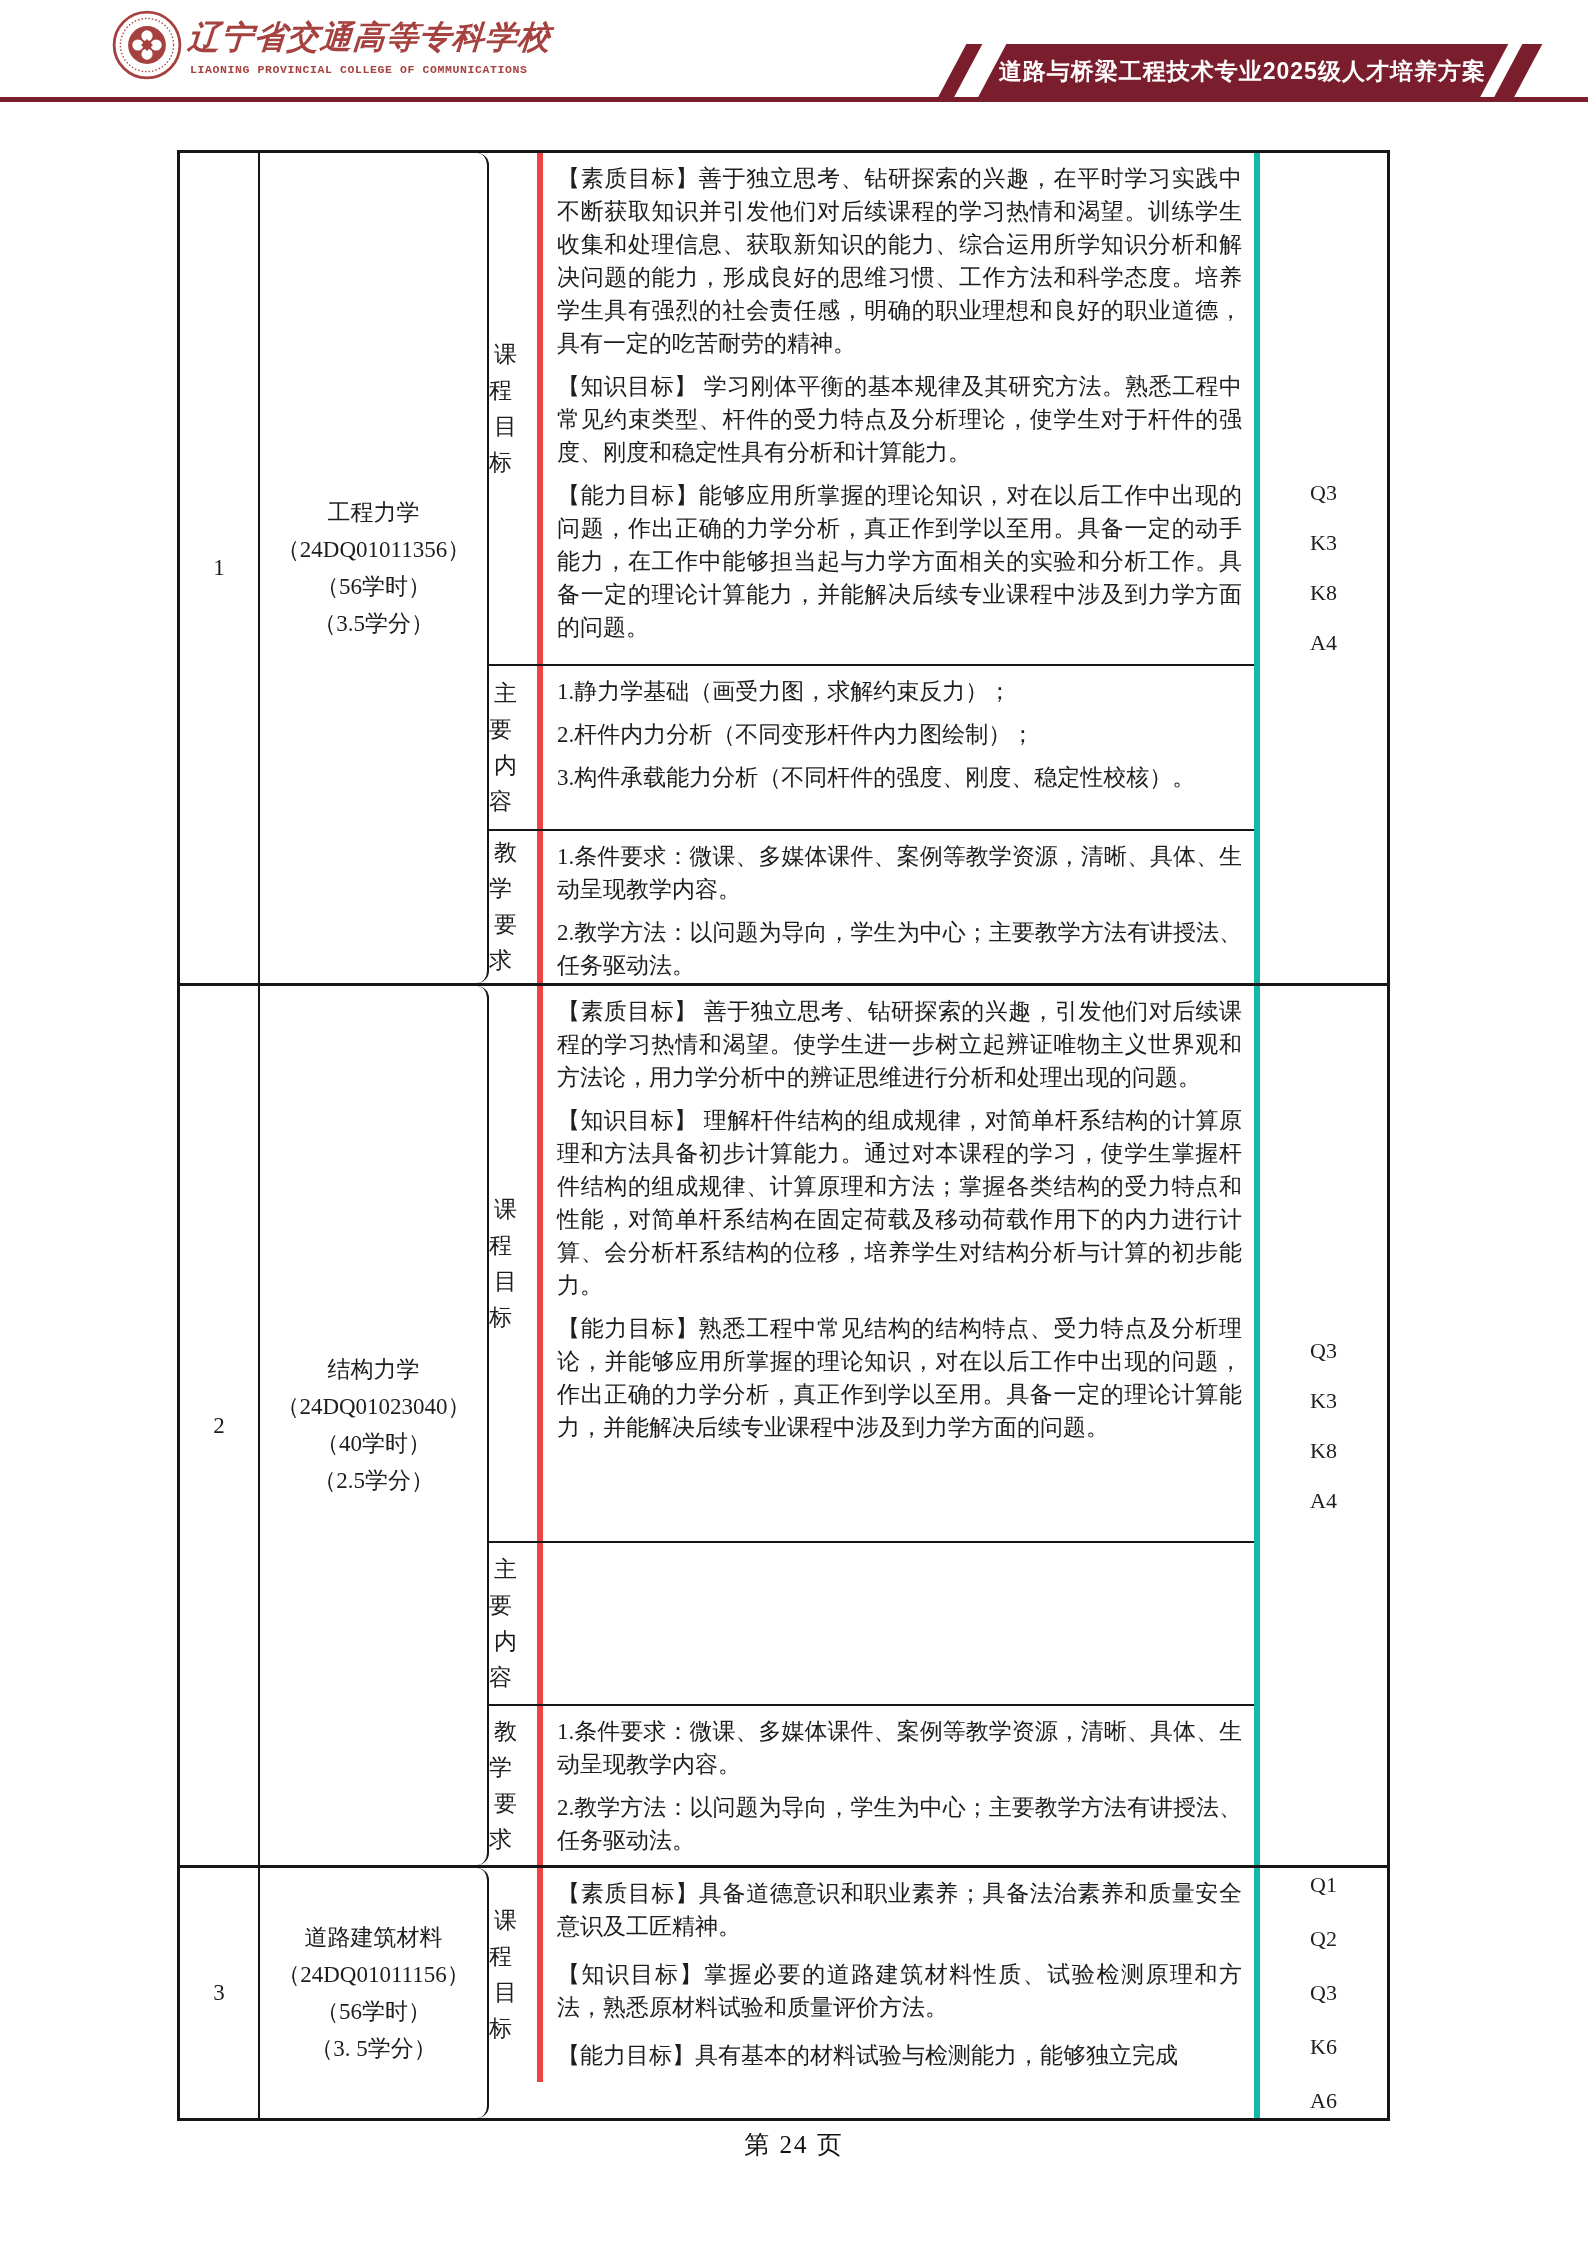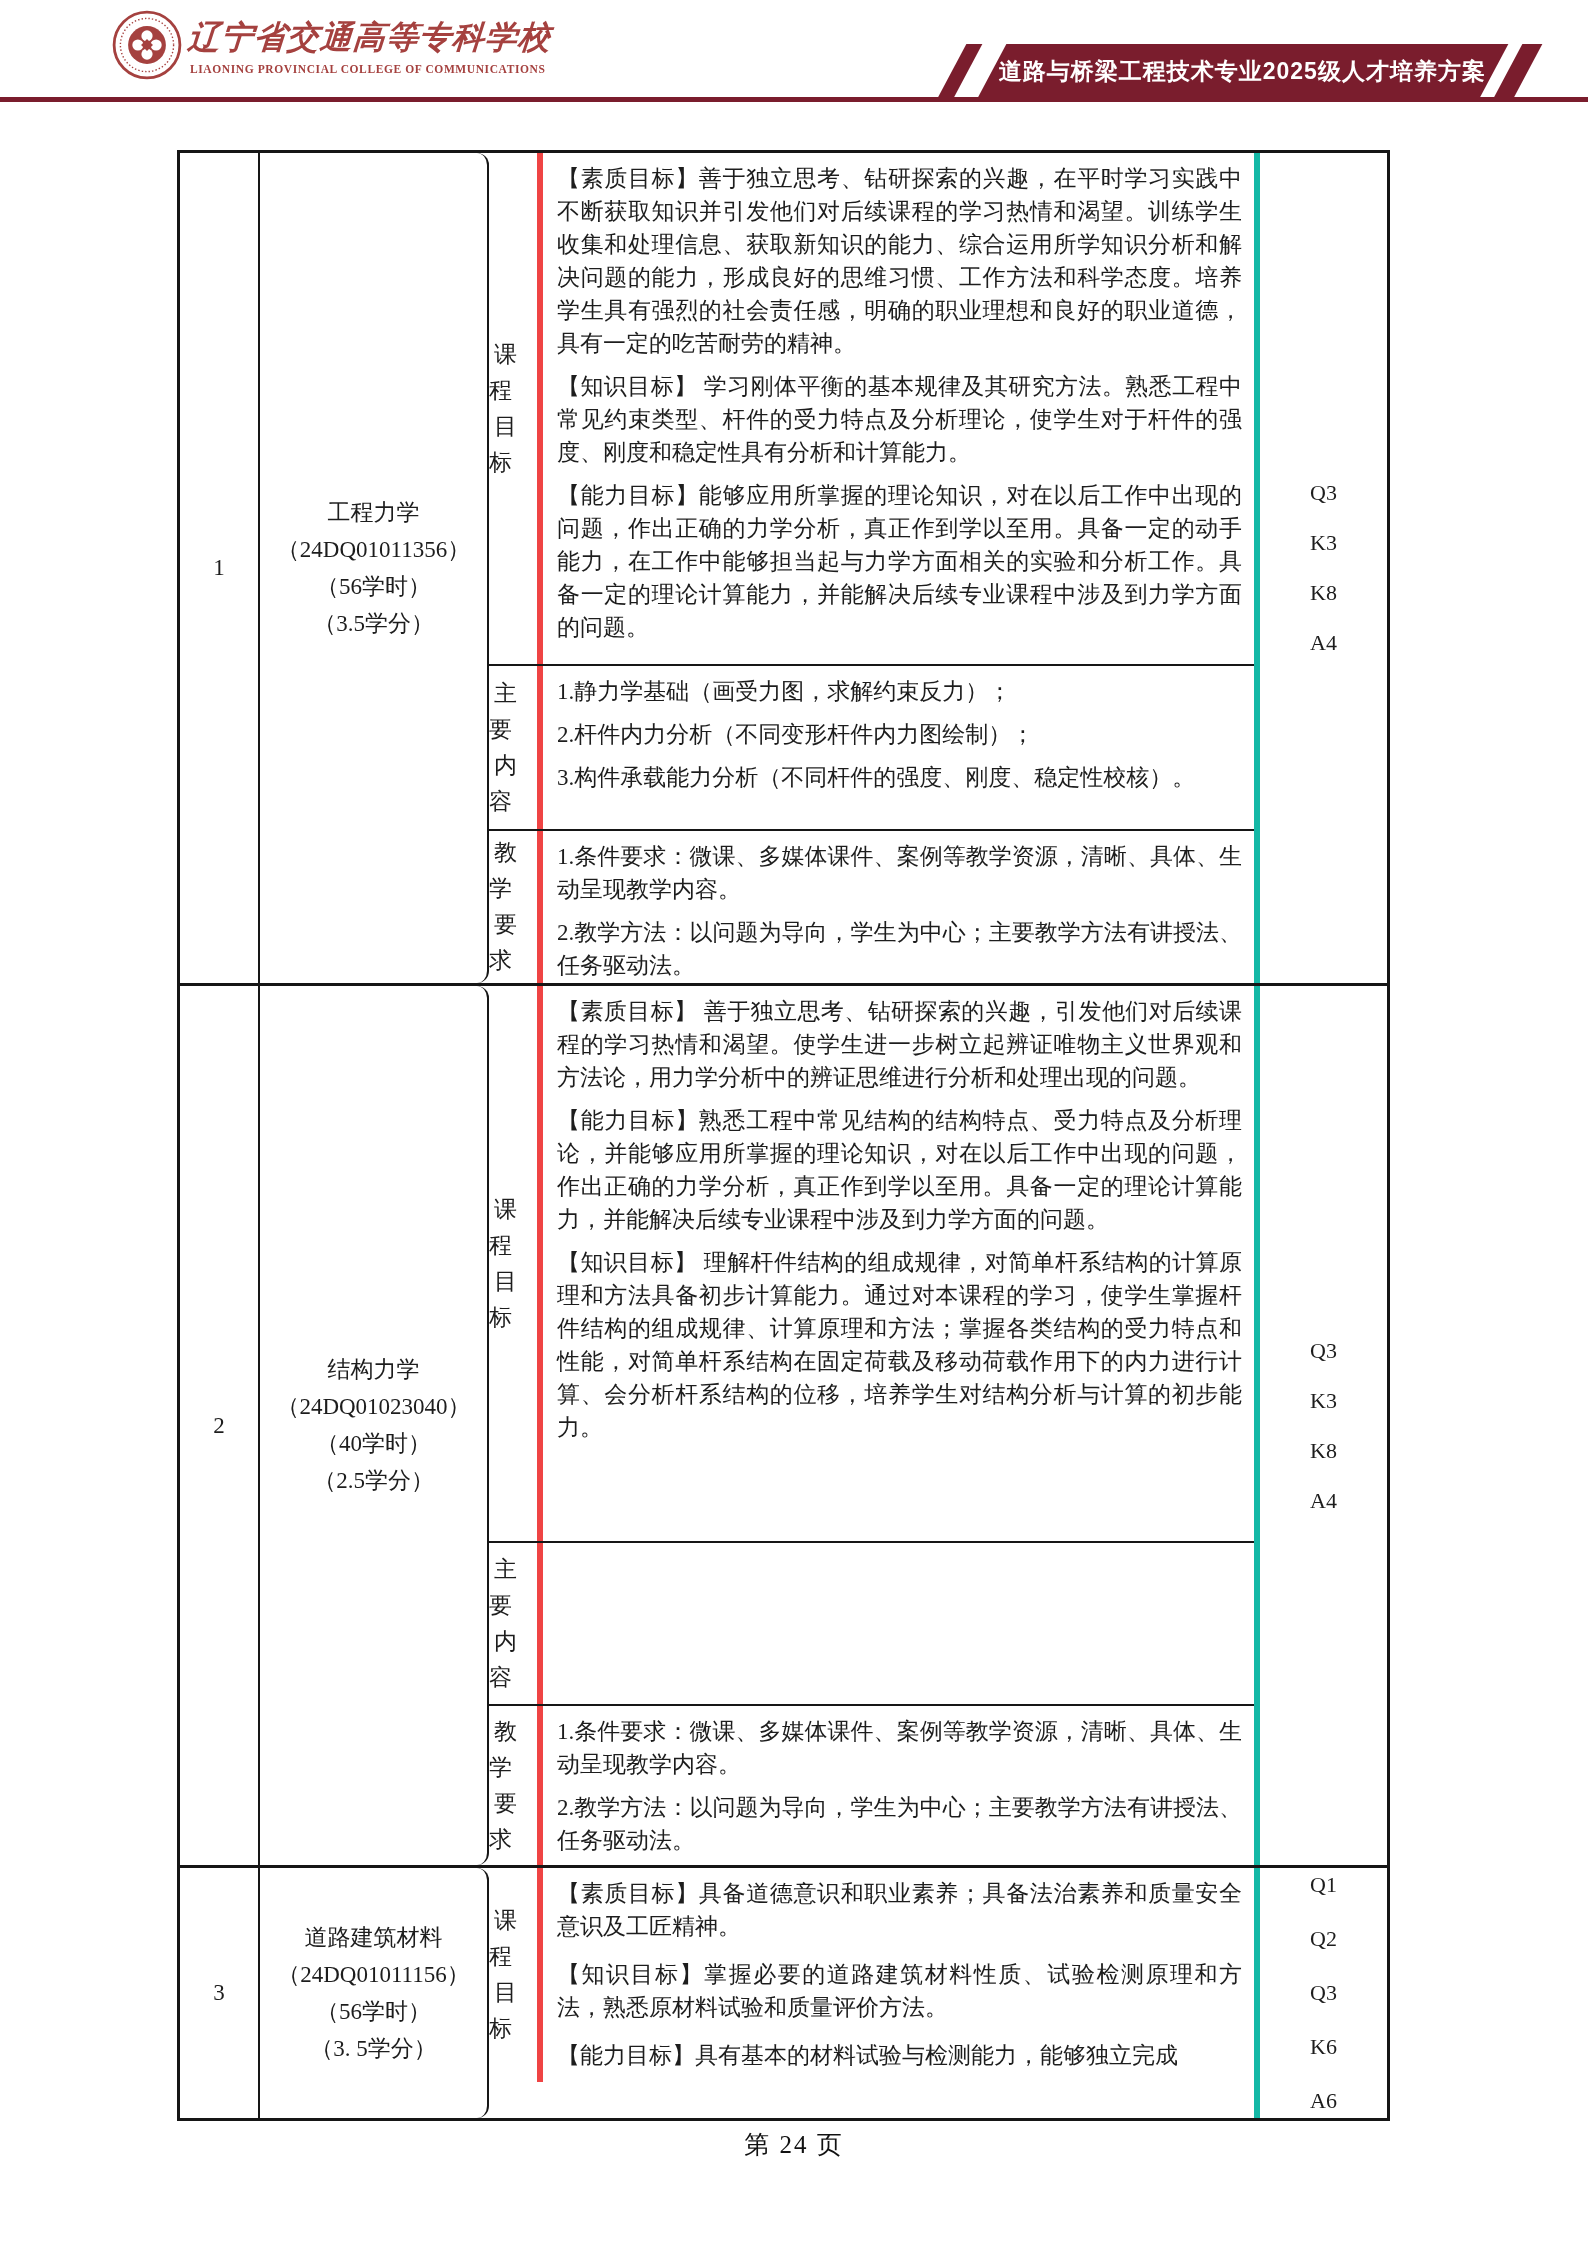--- a/index.html
+++ b/index.html
@@ -19,7 +19,7 @@
   .college-en {
     position:absolute; left:190px; top:63px;
     font-size:11.5px; font-weight:bold; color:#a5413f; letter-spacing:0.6px;
-    font-family:Liberation Serif, serif; white-space:nowrap;
+    font-family:Liberation Mono, monospace; white-space:nowrap;
   }
   .banner-stripe { position:absolute; left:952px; top:44px; width:16px; height:54px; background:#7a1d2d; transform:skewX(-28deg); }
   .banner-main  {

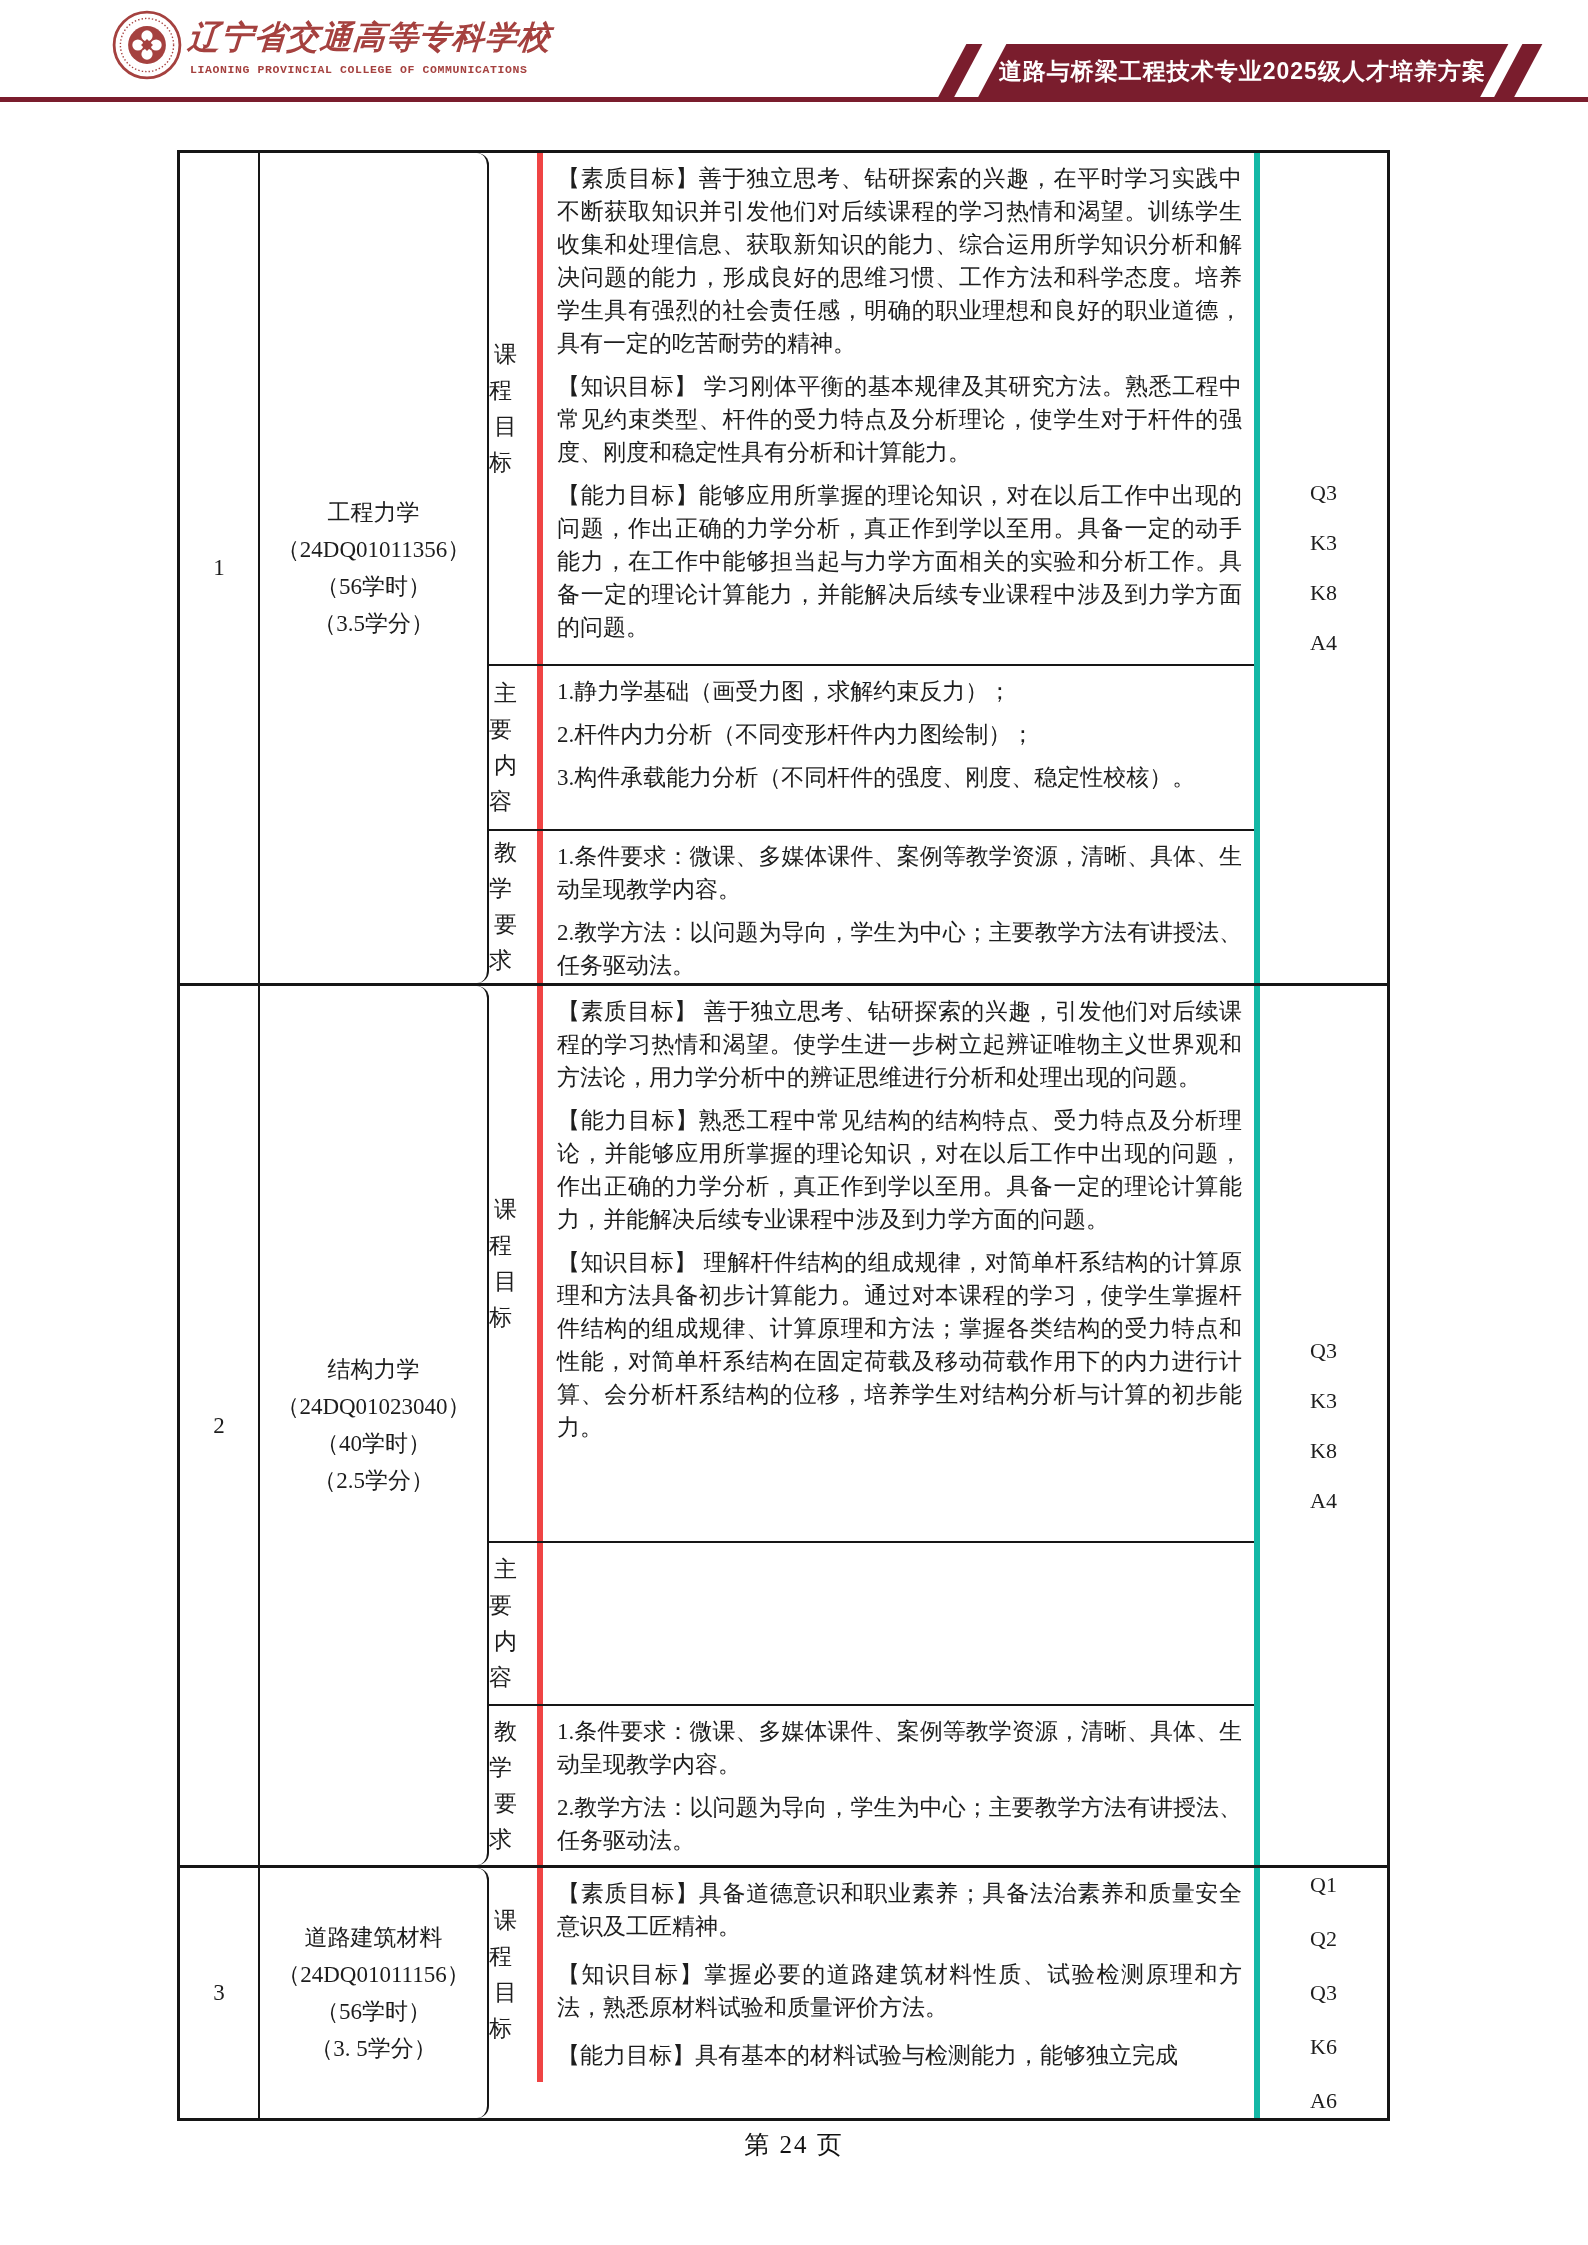--- a/index.html
+++ b/index.html
@@ -170,8 +170,8 @@
         </div>
         <div class="col-content">
           <p>【素质目标】 善于独立思考、钻研探索的兴趣，引发他们对后续课程的学习热情和渴望。使学生进一步树立起辨证唯物主义世界观和方法论，用力学分析中的辨证思维进行分析和处理出现的问题。</p>
+          <p>【知识目标】 理解杆件结构的组成规律，对简单杆系结构的计算原理和方法具备初步计算能力。通过对本课程的学习，使学生掌握杆件结构的组成规律、计算原理和方法；掌握各类结构的受力特点和性能，对简单杆系结构在固定荷载及移动荷载作用下的内力进行计算、会分析杆系结构的位移，培养学生对结构分析与计算的初步能力。</p>
           <p>【能力目标】熟悉工程中常见结构的结构特点、受力特点及分析理论，并能够应用所掌握的理论知识，对在以后工作中出现的问题，作出正确的力学分析，真正作到学以至用。具备一定的理论计算能力，并能解决后续专业课程中涉及到力学方面的问题。</p>
-          <p>【知识目标】 理解杆件结构的组成规律，对简单杆系结构的计算原理和方法具备初步计算能力。通过对本课程的学习，使学生掌握杆件结构的组成规律、计算原理和方法；掌握各类结构的受力特点和性能，对简单杆系结构在固定荷载及移动荷载作用下的内力进行计算、会分析杆系结构的位移，培养学生对结构分析与计算的初步能力。</p>
         </div>
       </div>
       <div class="subrow" style="height:163px">

